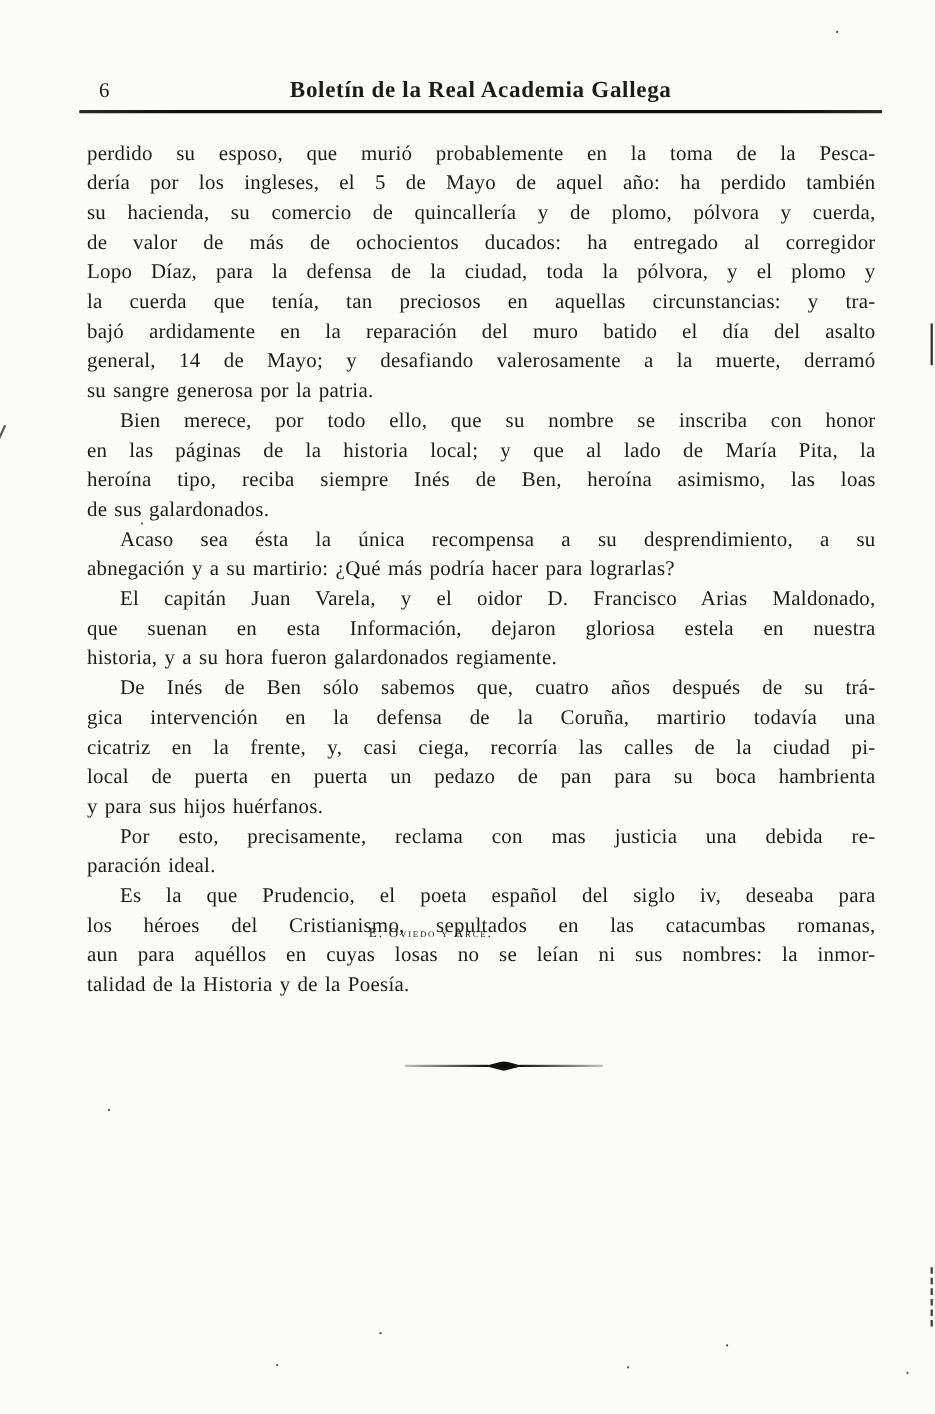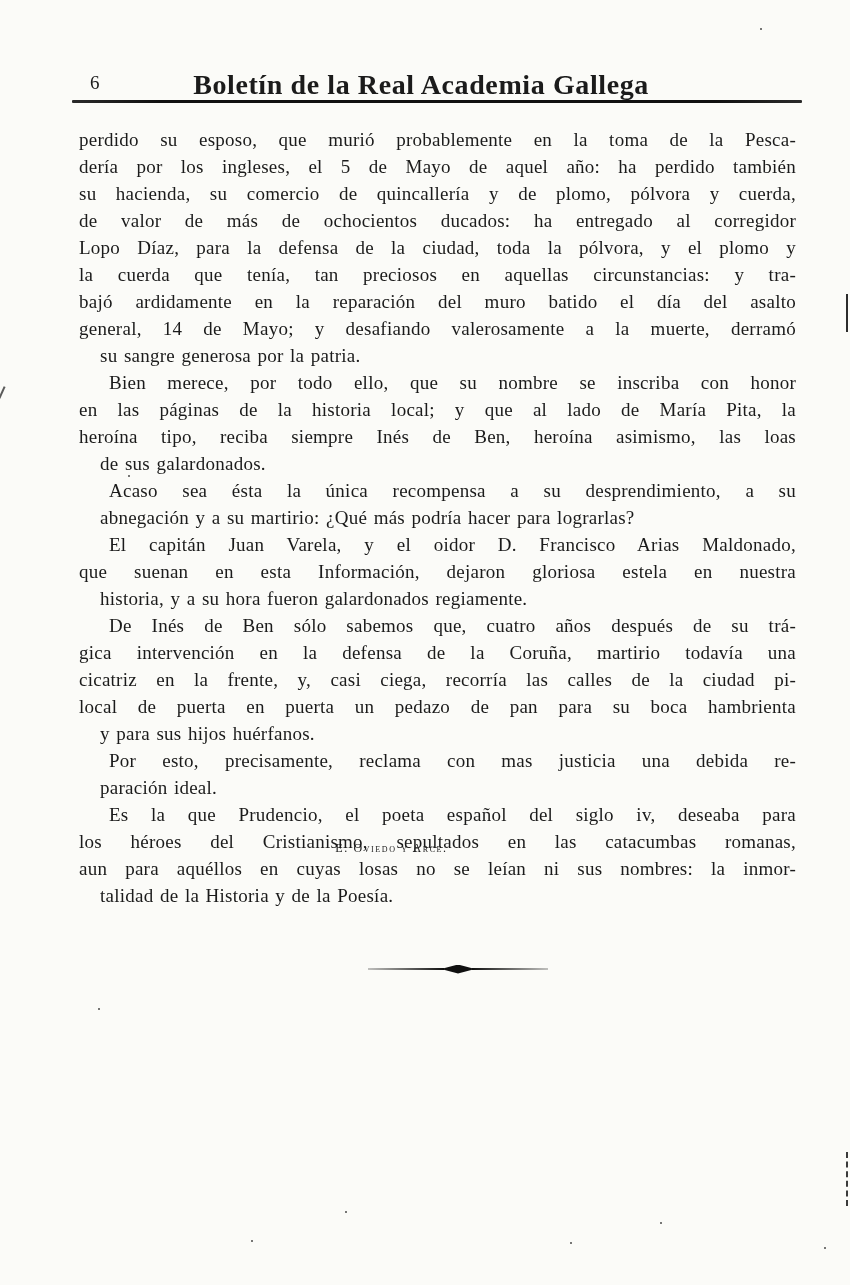--- a/index.html
+++ b/index.html
@@ -16,9 +16,9 @@
     font-size:19px;
   }
   .page-title {
-    position:absolute; left:62px; top:69px; width:718px;
+    position:absolute; left:78px; top:69px; width:718px;
     text-align:center;
-    font-size:28px; font-weight:bold;
+    font-size:21px; font-weight:bold;
     letter-spacing:0.6px;
   }
   .header-rule {

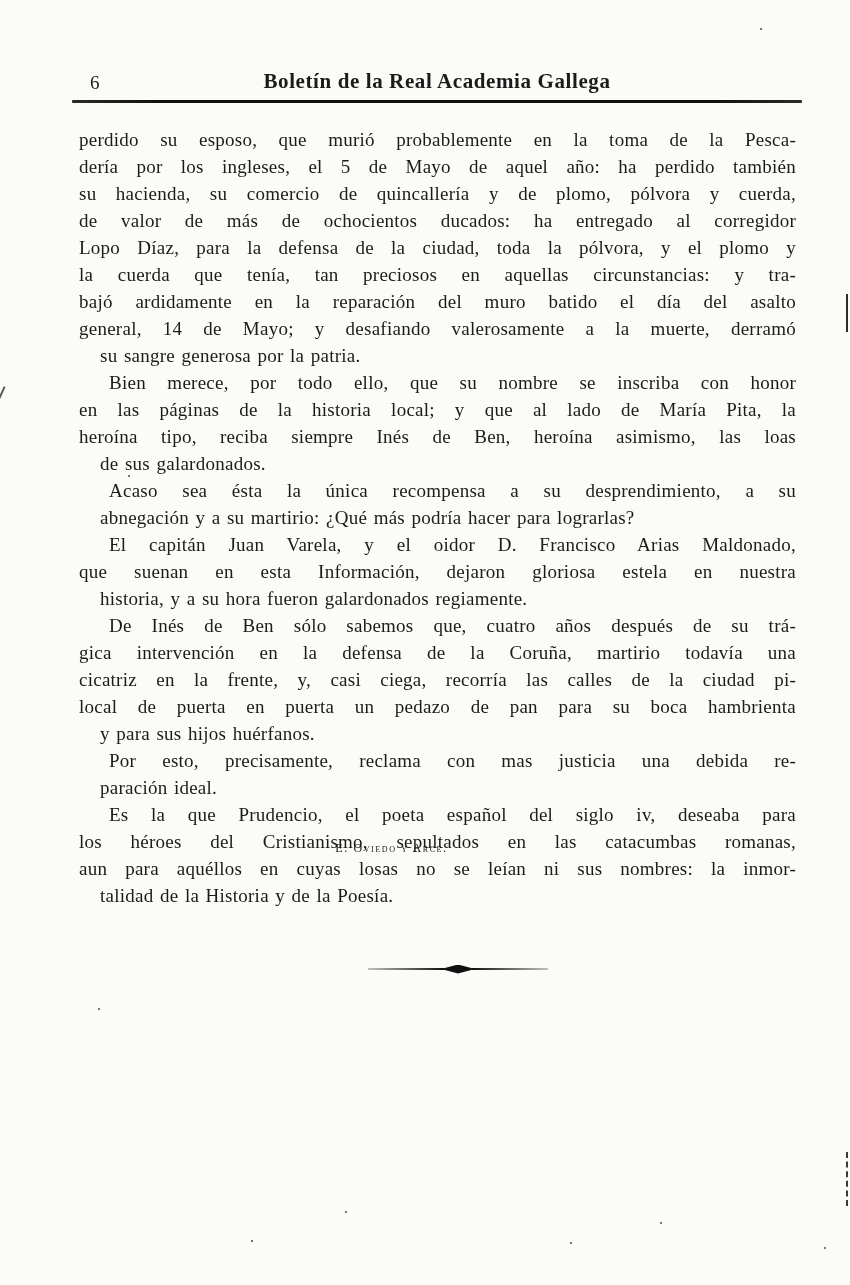--- a/index.html
+++ b/index.html
@@ -39,7 +39,7 @@
     text-align-last:justify;
     white-space:normal;
   }
-  .line.last-line { text-align-last:left;margin-left:21px; }
+  .line.last-line { text-align-last:left; }
   .line.indent { text-indent:30px; }
   .signature {
     position:absolute; left:79px; top:841px; width:625px;

